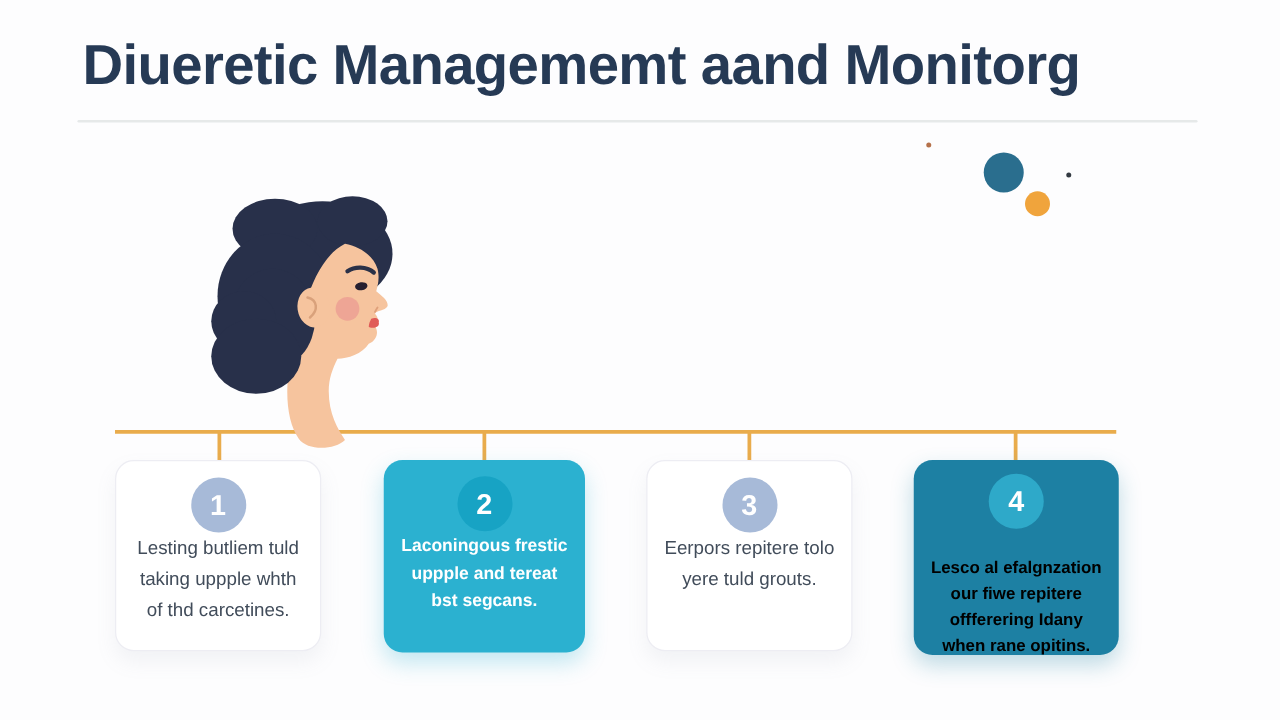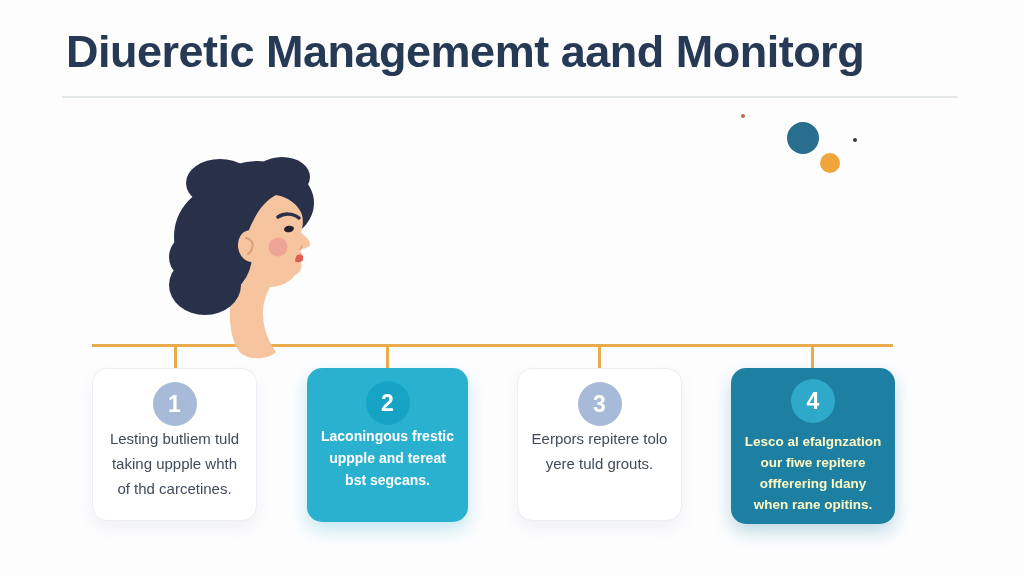--- a/index.html
+++ b/index.html
@@ -46,7 +46,7 @@
   .lines { text-align:center; width:100%; }
   .light .lines { margin-top:0; color:#414c5a; font-size:15px; line-height:25px; }
   .c2 .lines { margin-top:0; color:#ffffff; font-weight:bold; font-size:14px; line-height:22px; }
-  .c4 .lines { margin-top:8px;  color:#fef9c3; font-weight:bold; font-size:13.5px; line-height:21px; }
+  .c4 .lines { margin-top:20px;  color:#000000; font-weight:bold; font-size:13.5px; line-height:21px; }
 </style>
 </head>
 <body>

